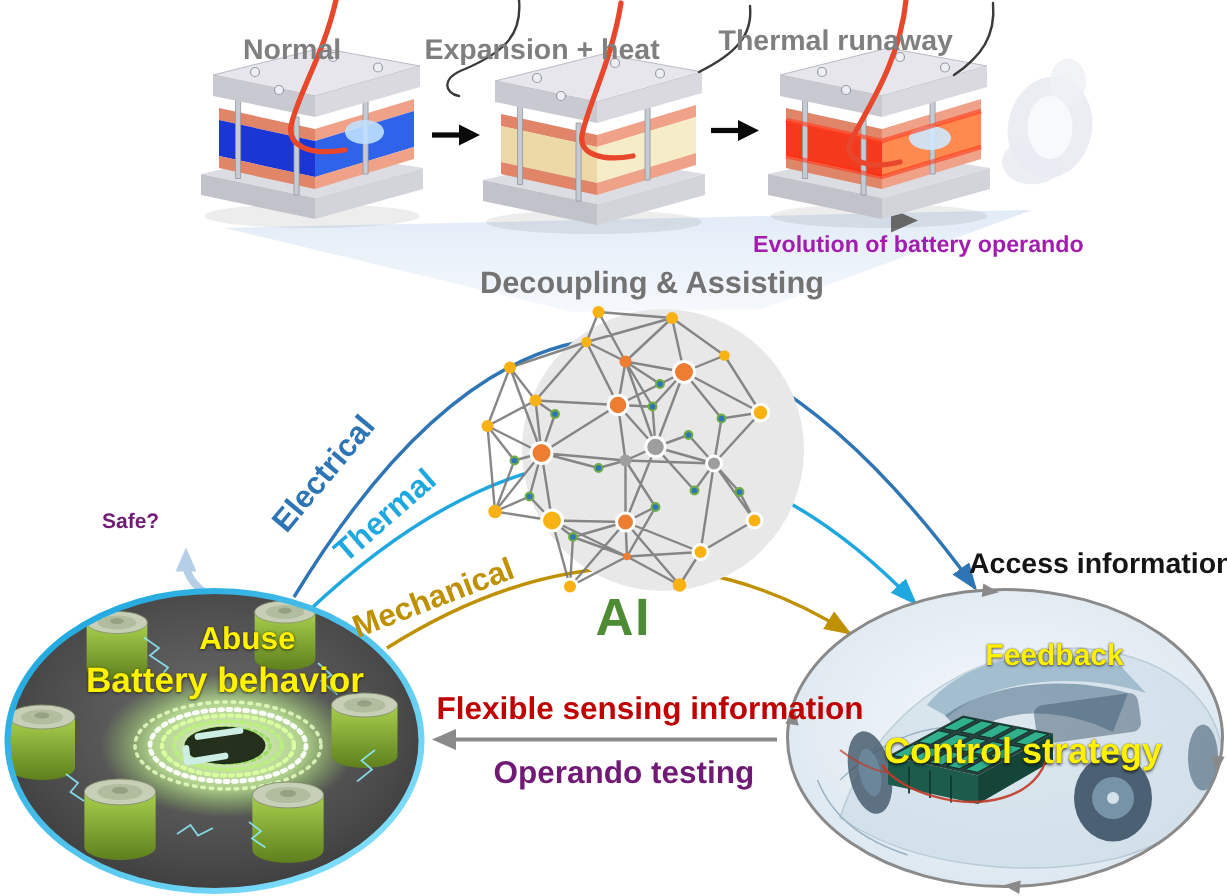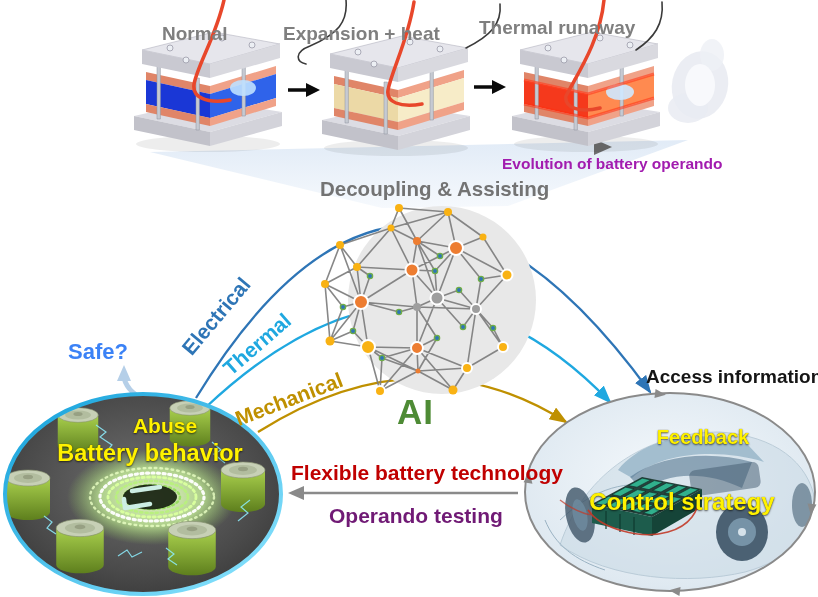--- a/index.html
+++ b/index.html
@@ -16,7 +16,7 @@
   .electrical{font-size:21px;color:#2E75B6;transform:translate(-50%,-50%) rotate(-50deg);}
   .thermal{font-size:21px;color:#1FA8E0;transform:translate(-50%,-50%) rotate(-41deg);}
   .mechanical{font-size:21px;color:#BF9000;transform:translate(-50%,-50%) rotate(-21deg);}
-  .safe{font-size:22px;color:#3b82f6;}
+  .safe{font-size:14px;color:#701a75;}
   .ylabel{color:#FFF200;text-shadow:0 1px 2px rgba(0,0,0,.6),0 0 1px rgba(90,70,0,.8);}
   .abuse{font-size:21px;transform:translate(-50%,-50%);}
   .behavior{font-size:23.5px;transform:translate(-50%,-50%);}

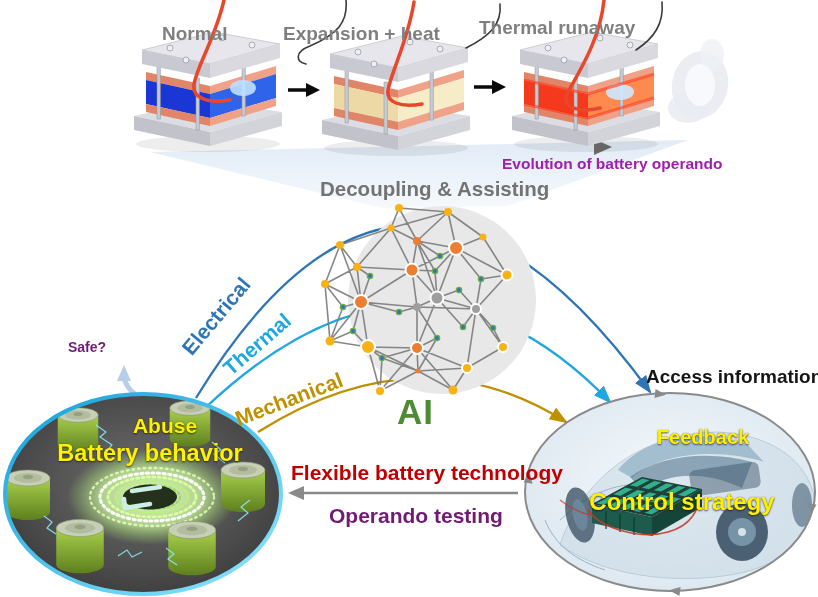--- a/index.html
+++ b/index.html
@@ -324,7 +324,7 @@
 <div class="label ylabel sensor" style="left:678px;top:556px;">
   <br>
 </div>
-<div class="label sensing" style="left:291px;top:461px;">Flexible battery technology</div>
+<div class="label sensing" style="left:291px;top:461px;">Flexible sensing information</div>
 <div class="label testing" style="left:329px;top:504px;">Operando testing</div>
 
 </body></html>

